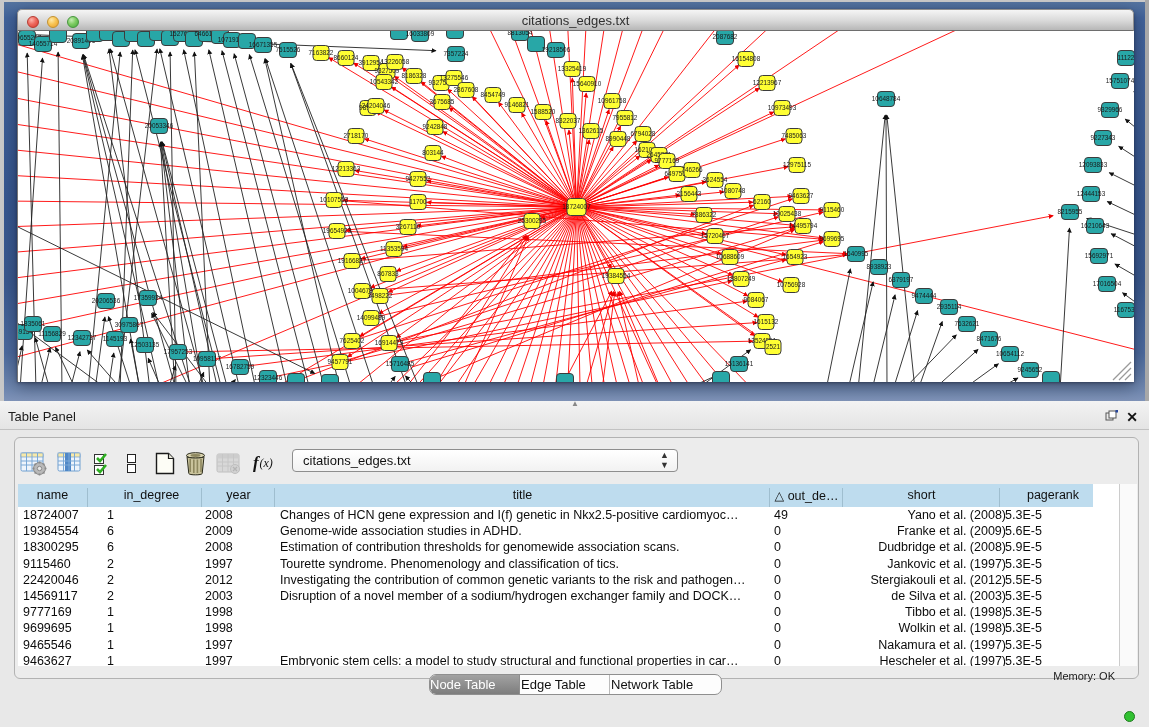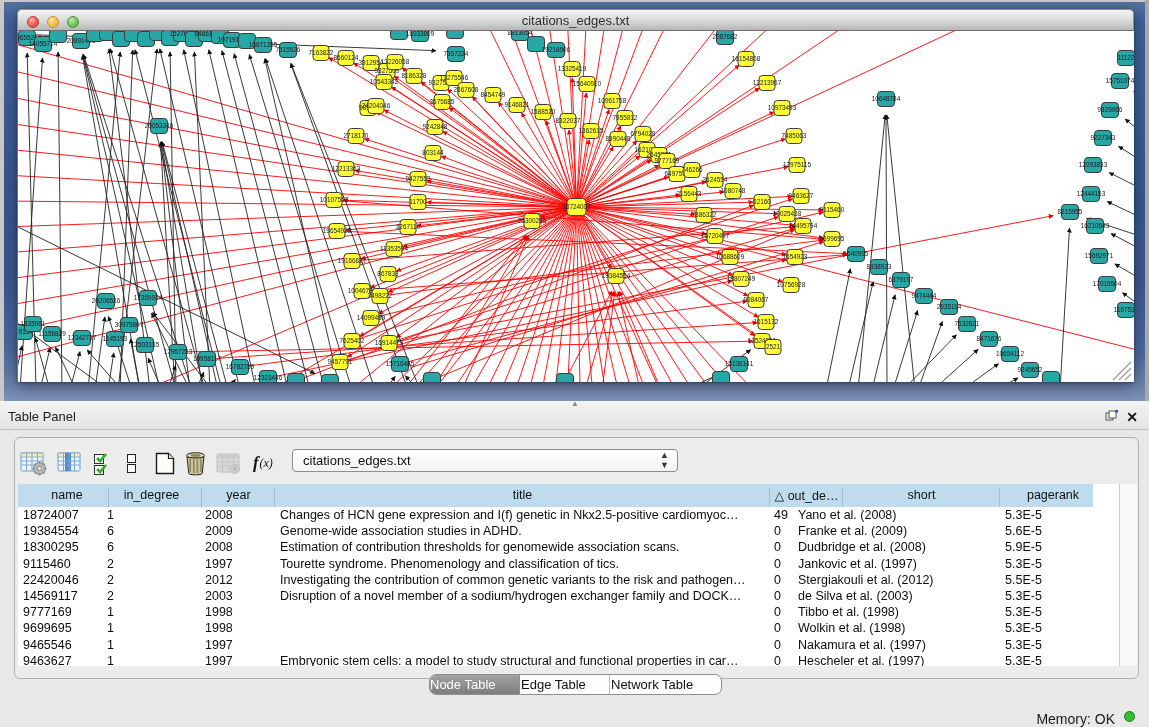--- a/index.html
+++ b/index.html
@@ -642,7 +642,7 @@
 </svg>
 <div id="combo">citations_edges.txt<span class="ar">▲<br>▼</span></div>
 <div id="thead">
- <span style="left:8px;width:83px">name</span>
+ <span style="left:0;width:70px">name</span>
  <span style="left:84px;width:100px">in_degree</span>
  <span style="left:185px;width:72px">year</span>
  <span style="left:258px;width:494px">title</span>

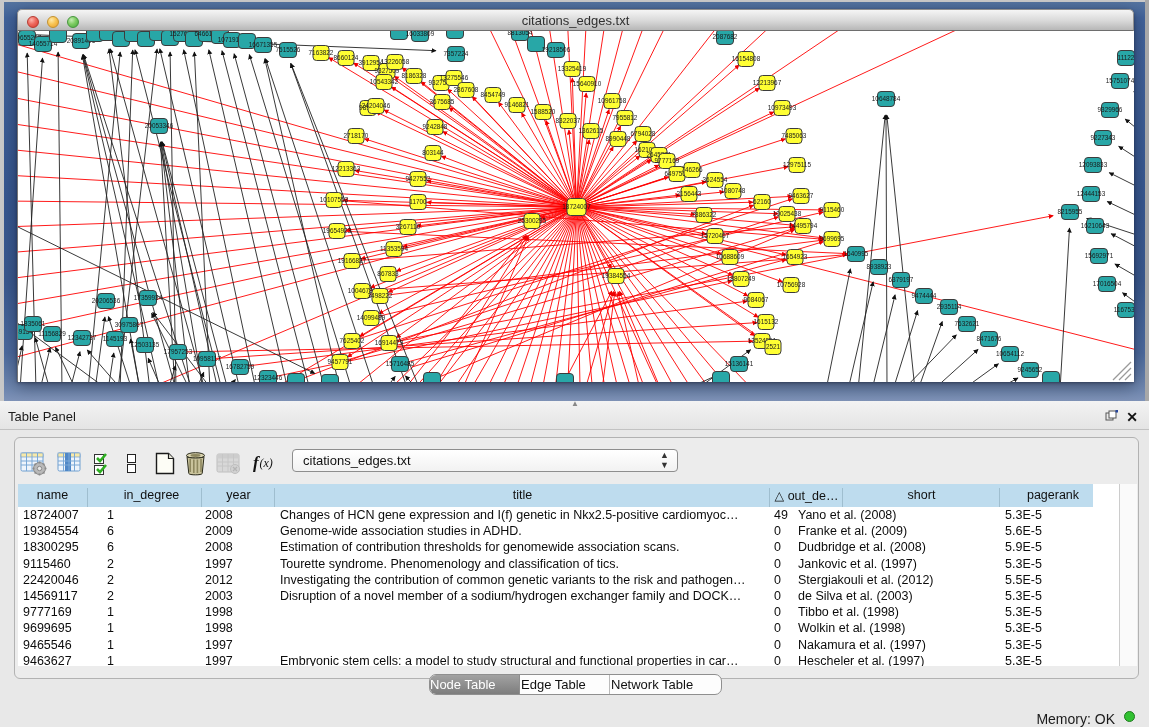--- a/index.html
+++ b/index.html
@@ -34,7 +34,7 @@
 .tr span{position:absolute;overflow:hidden}
 .c1{left:5px;width:80px}.c2{left:89px;width:95px}.c3{left:187px;width:70px}
 .c4{left:262px;width:492px}.c5{left:756px;width:70px}
-.c6{left:780px;width:157px;text-align:left}.c7{left:987px;width:90px}
+.c6{left:831px;width:157px;text-align:right}.c7{left:987px;width:90px}
 #scrl{position:absolute;left:1119px;top:484px;width:18px;height:182px;background:#fafafa;border-left:1px solid #ccc}
 #hfill{position:absolute;left:1093px;top:484px;width:26px;height:23px;background:#fff}
 #tabs{position:absolute;left:429px;top:674px;width:293px;height:21px;border:1px solid #8f8f8f;border-radius:7px;background:#fdfdfd;font-size:13px;line-height:19px;text-align:left;color:#111}

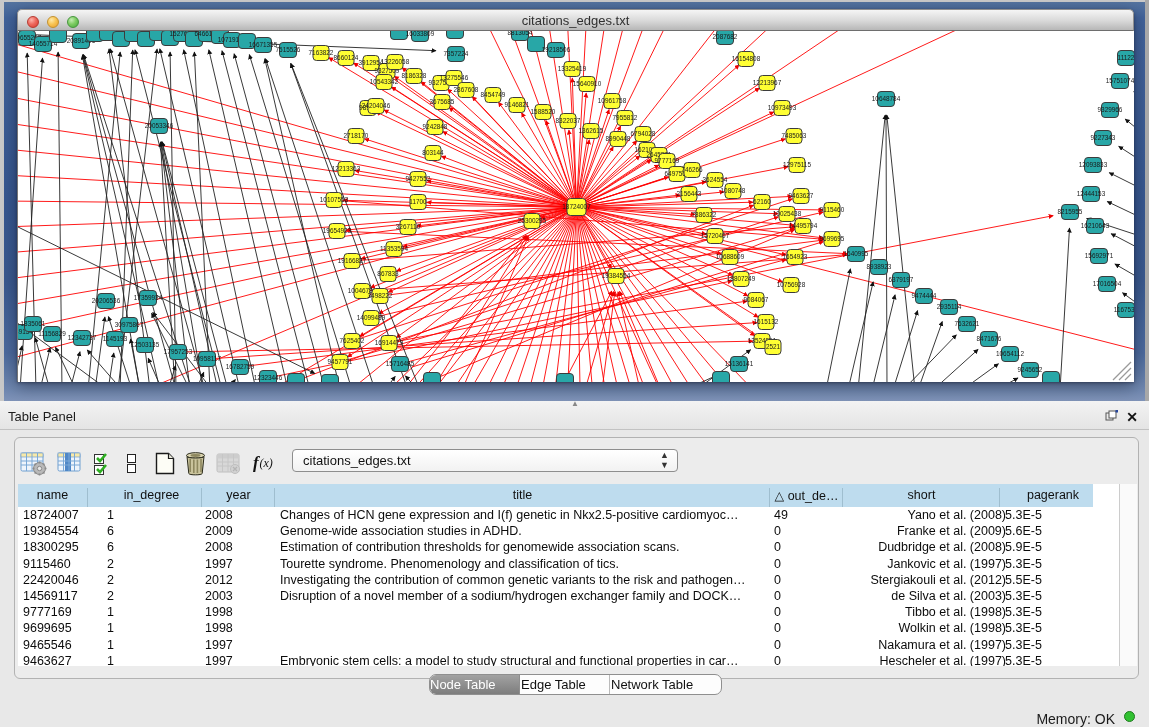--- a/index.html
+++ b/index.html
@@ -42,7 +42,7 @@
 #tabs .sel{left:0;width:90px;background:linear-gradient(#a2a2a2,#7d7d7d);color:#fff;border-radius:6px 0 0 6px;border-right:1px solid #8f8f8f}
 #tabs .s2{left:91px;width:89px;border-right:1px solid #bbb}
 #tabs .s3{left:181px;width:111px}
-#mem{position:absolute;right:34px;top:711px;font-size:14px;color:#1a1a1a}
+#mem{position:absolute;right:34px;top:670px;font-size:11px;color:#1a1a1a}
 #memdot{position:absolute;right:14px;top:711px;width:11px;height:11px;border-radius:50%;background:#31c131;border:1px solid #1f7a1f}
 </style></head>
 <body>

